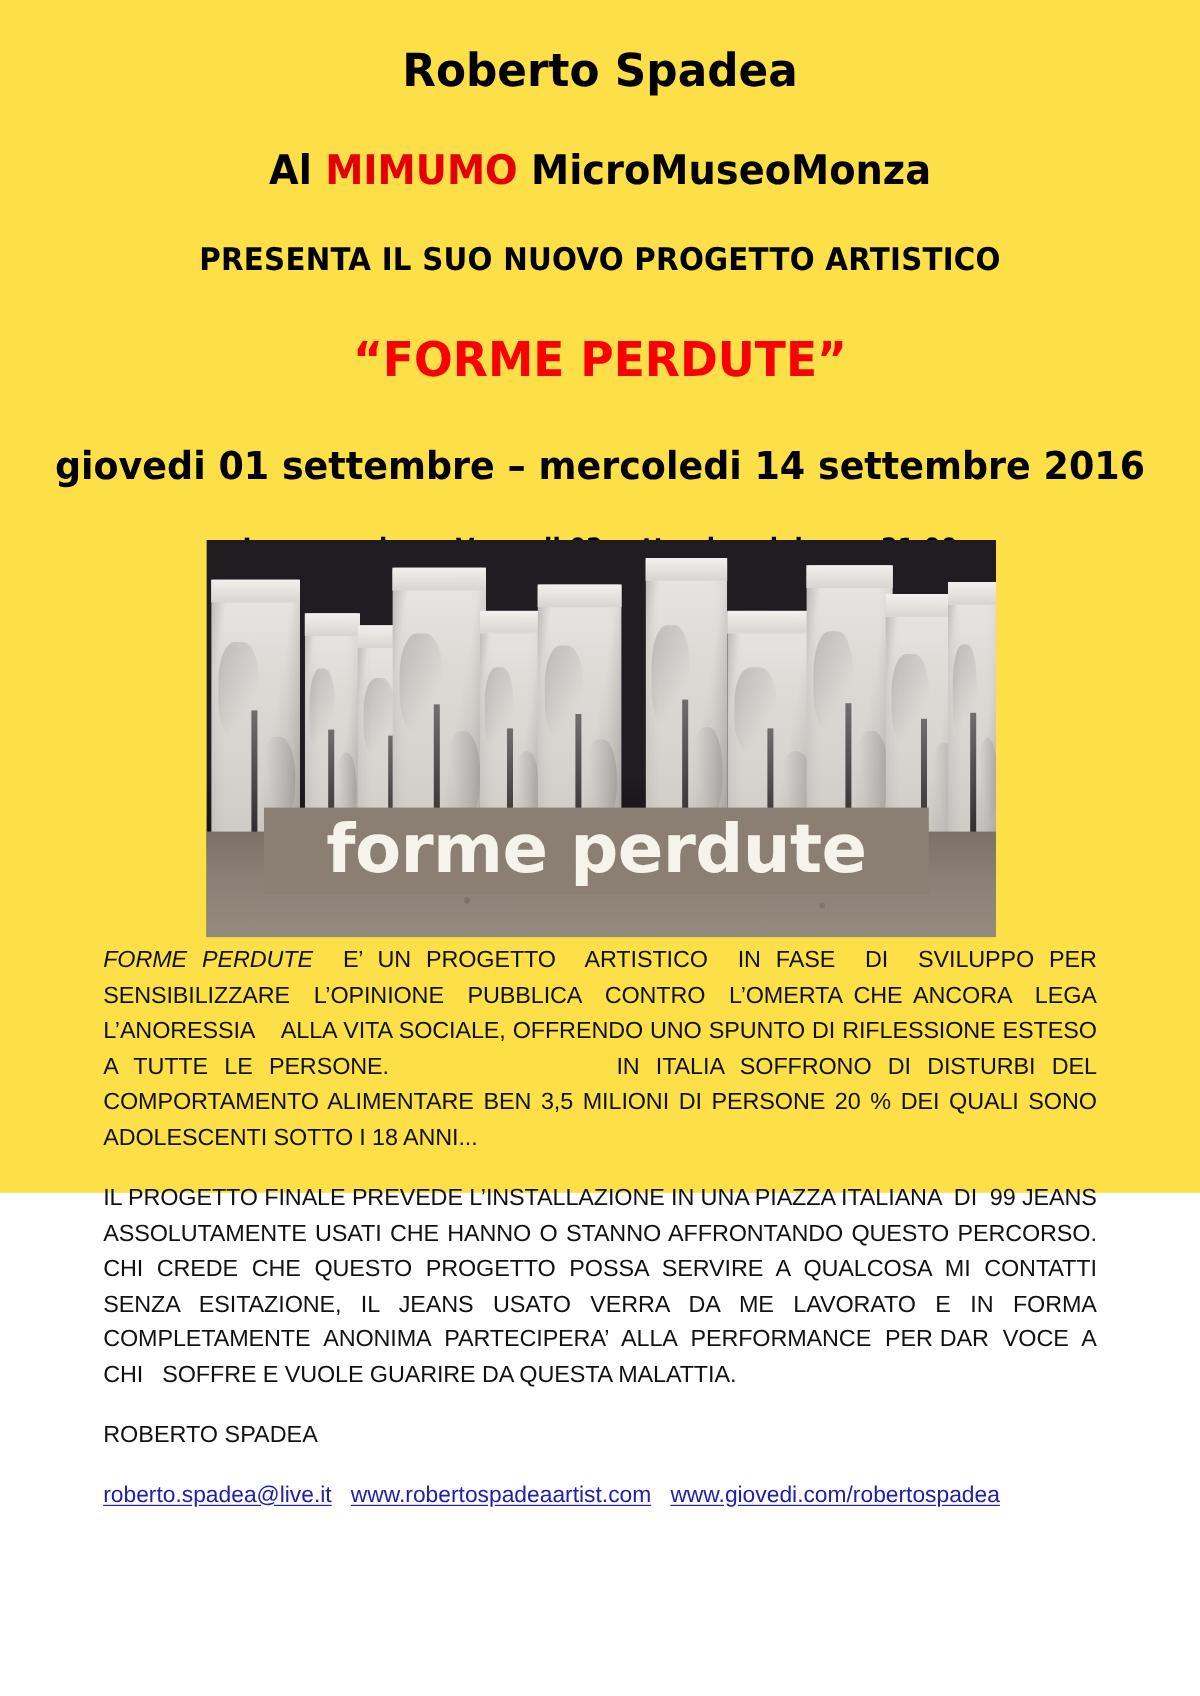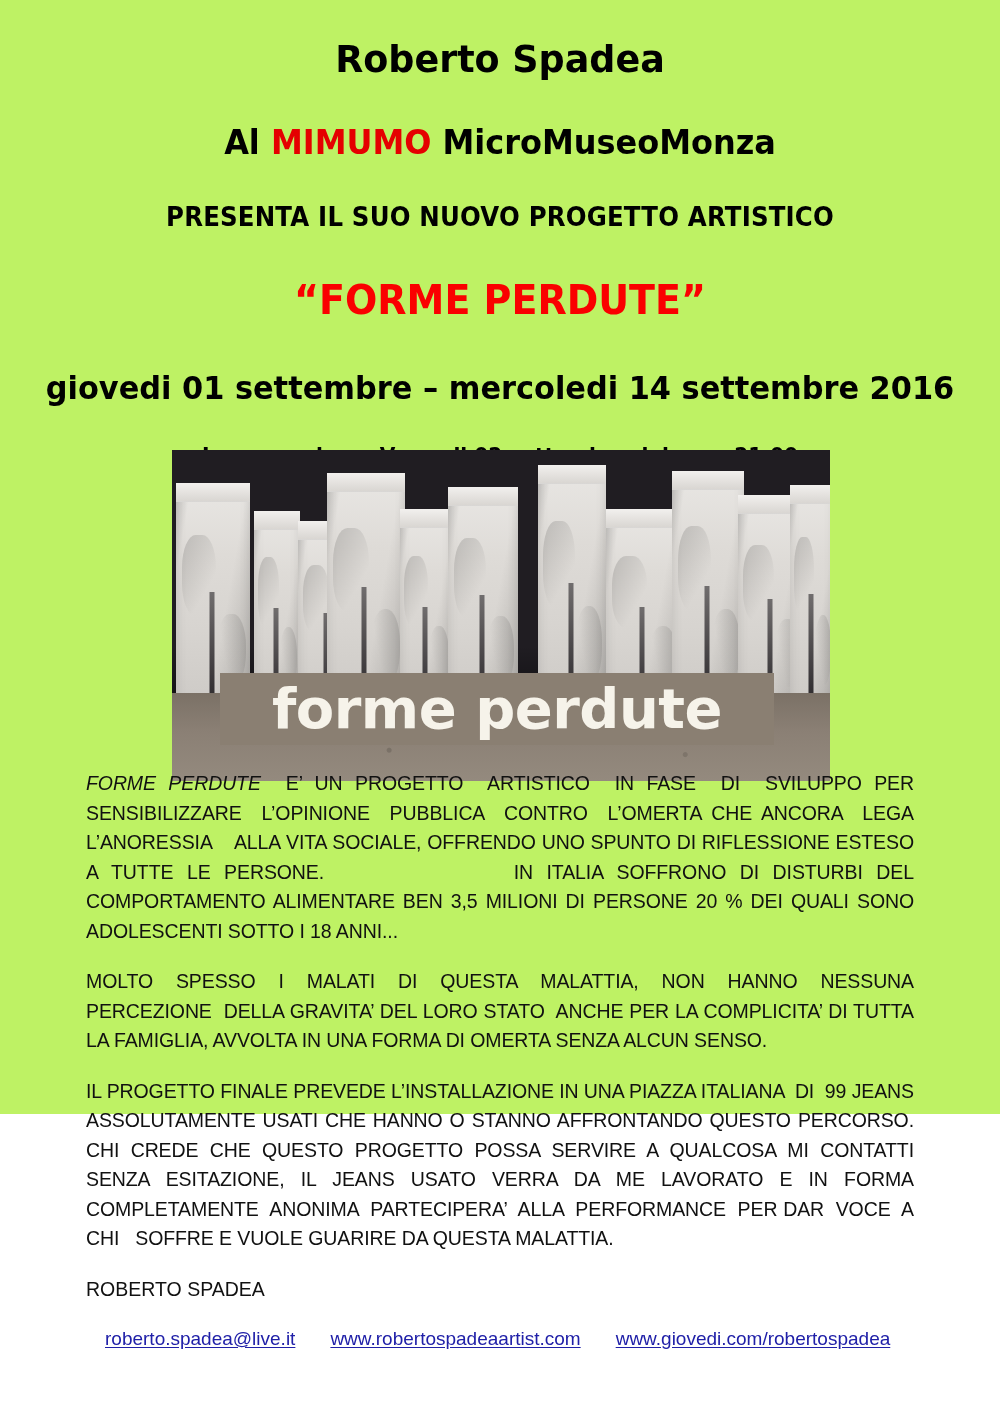--- a/index.html
+++ b/index.html
@@ -18,9 +18,9 @@
 
   .poster {
     width: 1000px;
-    height: 1114px;
+    height: 994px;
     position: relative;
-    background: #bef264;
+    background: #fde047;
   }
 
   

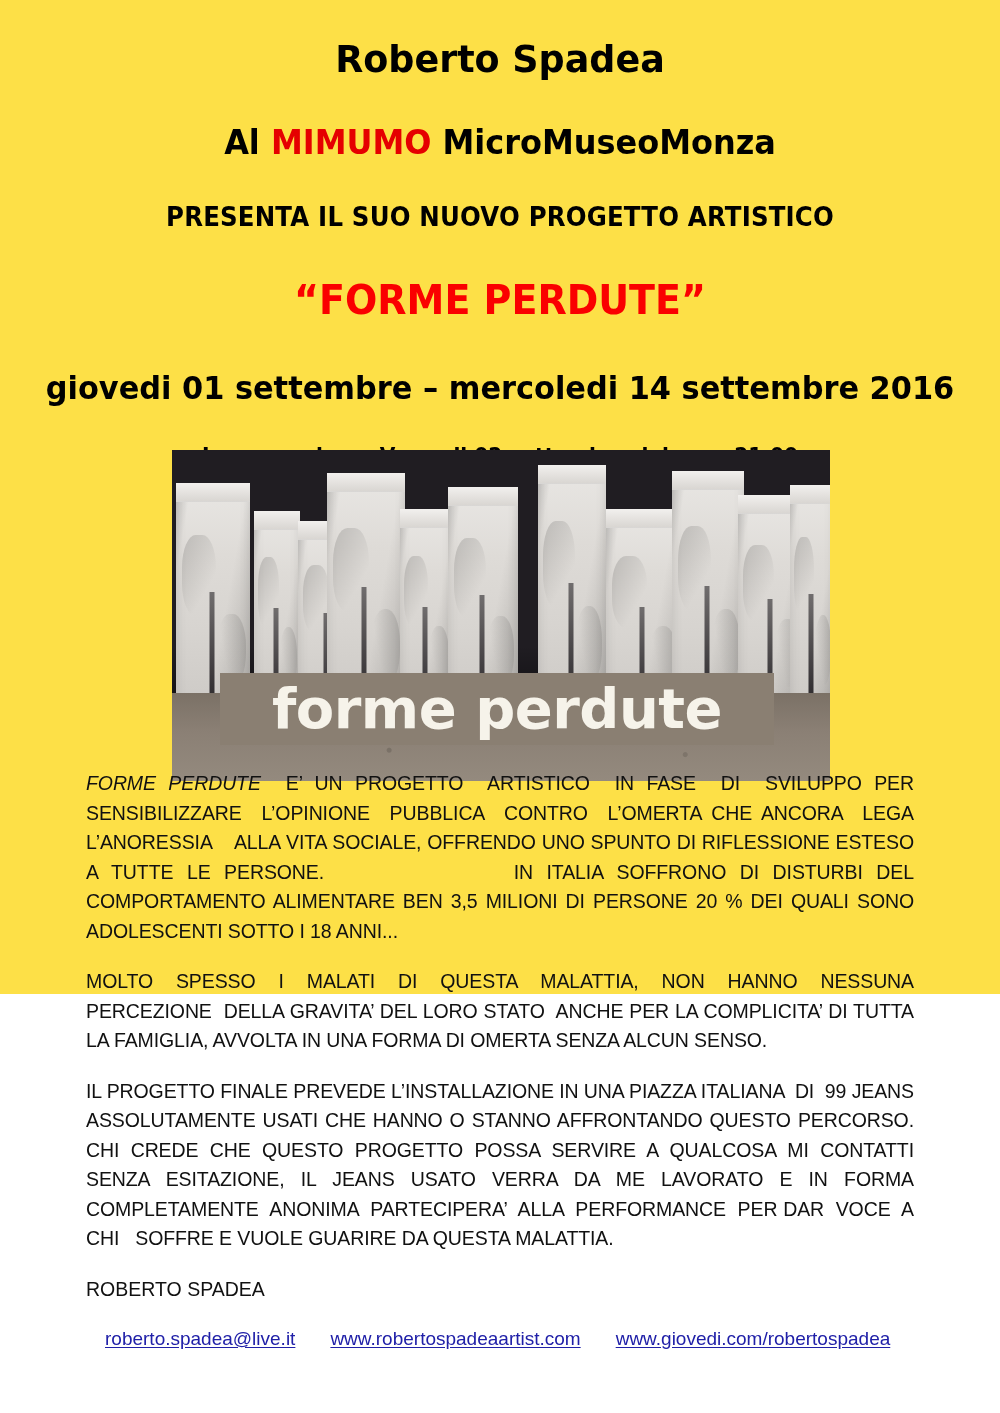--- a/index.html
+++ b/index.html
@@ -202,7 +202,7 @@
   .body-zone {
     position: absolute;
     left: 86px;
-    top: 769px;
+    top: 786px;
     width: 828px;
   }
   .para {

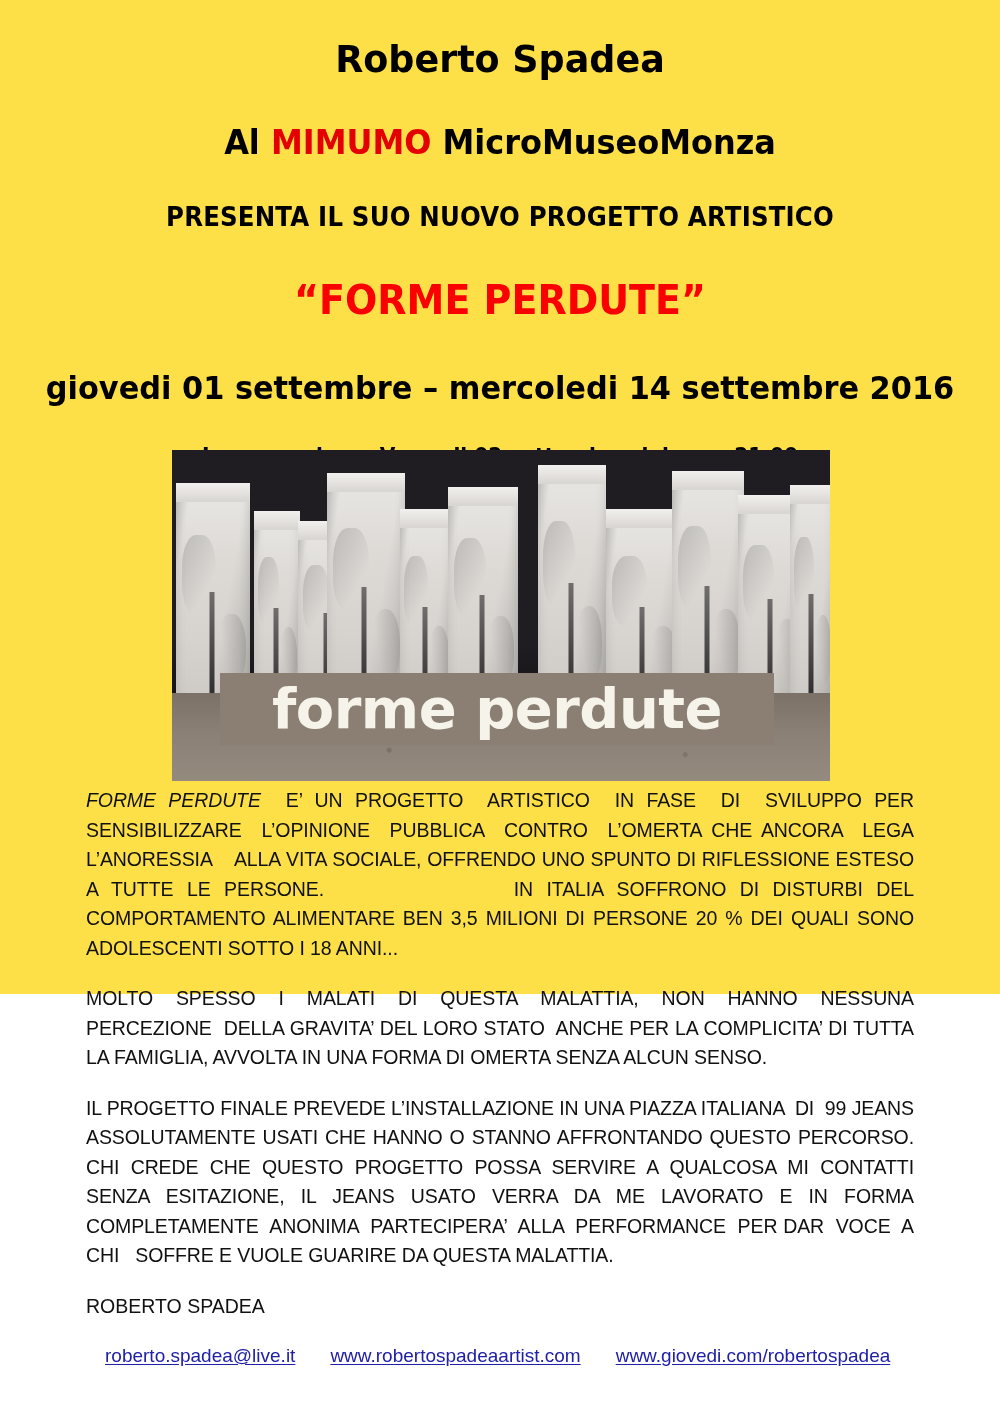--- a/index.html
+++ b/index.html
@@ -324,7 +324,6 @@
 
     <p class="para"><span class="ital">FORME PERDUTE</span><span>  E’ UN PROGETTO  ARTISTICO  IN FASE  DI  SVILUPPO PER SENSIBILIZZARE  L’OPINIONE  PUBBLICA  CONTRO  L’OMERTA CHE ANCORA  LEGA L’ANORESSIA    ALLA VITA SOCIALE, OFFRENDO UNO SPUNTO DI RIFLESSIONE ESTESO A TUTTE LE PERSONE.              IN ITALIA SOFFRONO DI DISTURBI DEL COMPORTAMENTO ALIMENTARE BEN 3,5 MILIONI DI PERSONE 20 % DEI QUALI SONO ADOLESCENTI SOTTO I 18 ANNI...</span></p>
 
-    <p class="para">MOLTO  SPESSO  I  MALATI  DI  QUESTA  MALATTIA,  NON  HANNO  NESSUNA PERCEZIONE  DELLA GRAVITA’ DEL LORO STATO  ANCHE PER LA COMPLICITA’ DI TUTTA  LA FAMIGLIA, AVVOLTA IN UNA FORMA DI OMERTA SENZA ALCUN SENSO.</p>
 
     <p class="para">IL PROGETTO FINALE PREVEDE L’INSTALLAZIONE IN UNA PIAZZA ITALIANA  DI  99 JEANS  ASSOLUTAMENTE USATI CHE HANNO O STANNO AFFRONTANDO QUESTO PERCORSO.  CHI CREDE CHE QUESTO PROGETTO POSSA SERVIRE A QUALCOSA MI CONTATTI SENZA ESITAZIONE, IL JEANS USATO VERRA DA ME LAVORATO E IN FORMA  COMPLETAMENTE  ANONIMA  PARTECIPERA’  ALLA  PERFORMANCE  PER DAR  VOCE  A CHI   SOFFRE E VUOLE GUARIRE DA QUESTA MALATTIA.</p>
 

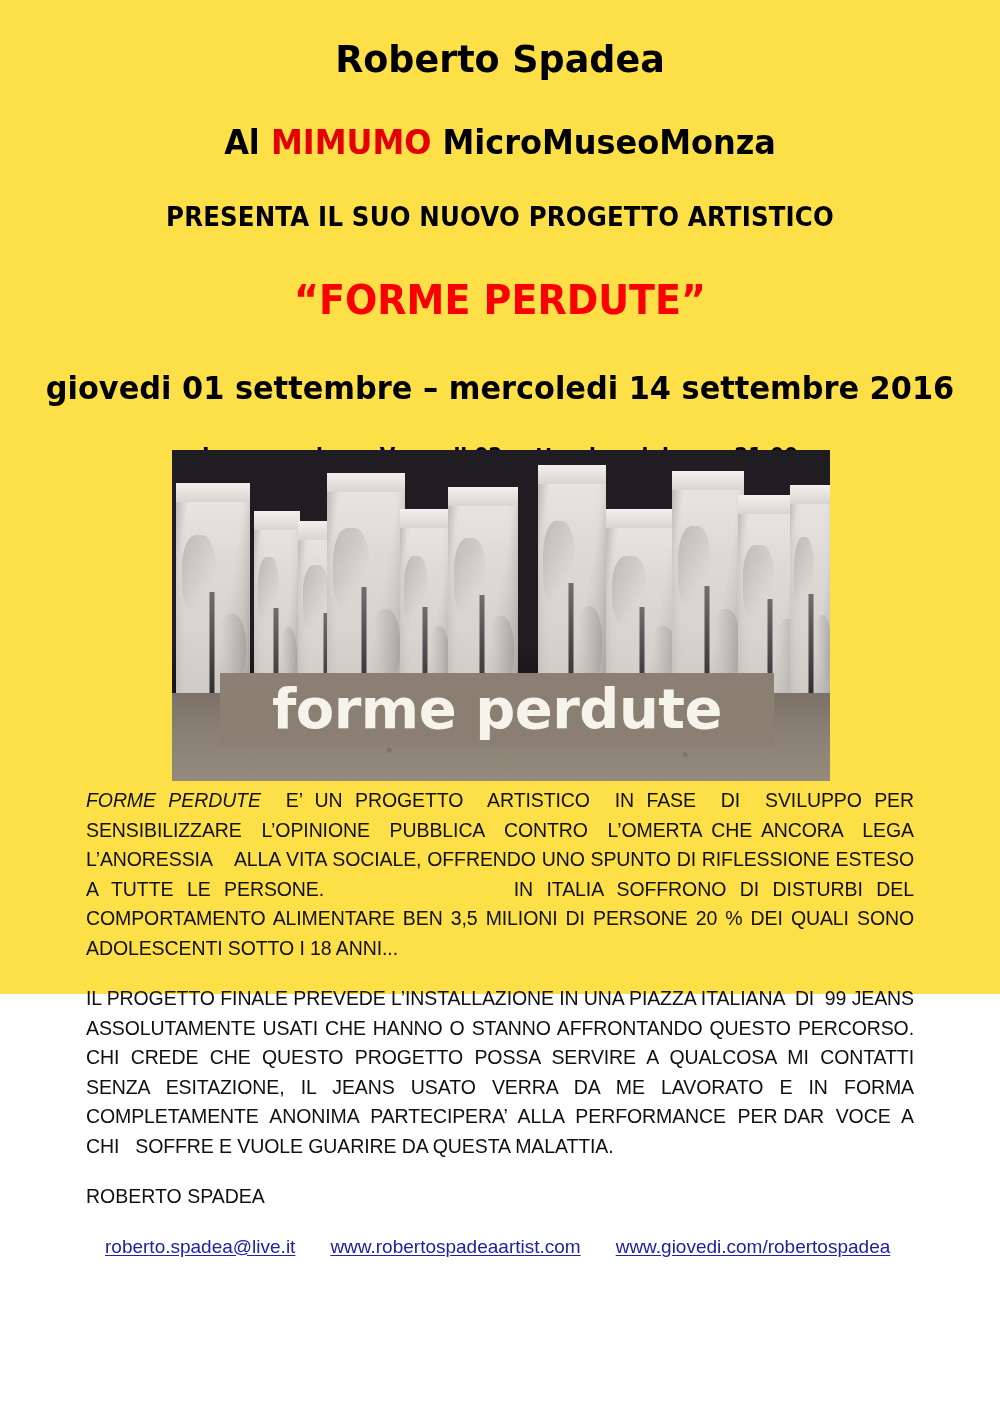--- a/index.html
+++ b/index.html
@@ -238,7 +238,6 @@
     color: #2020a8;
     text-decoration: underline;
     text-underline-offset: 2px;
-    margin-left: 19px;
   }
   .links .gap { display: inline-block; width: 16px; }
 </style>

